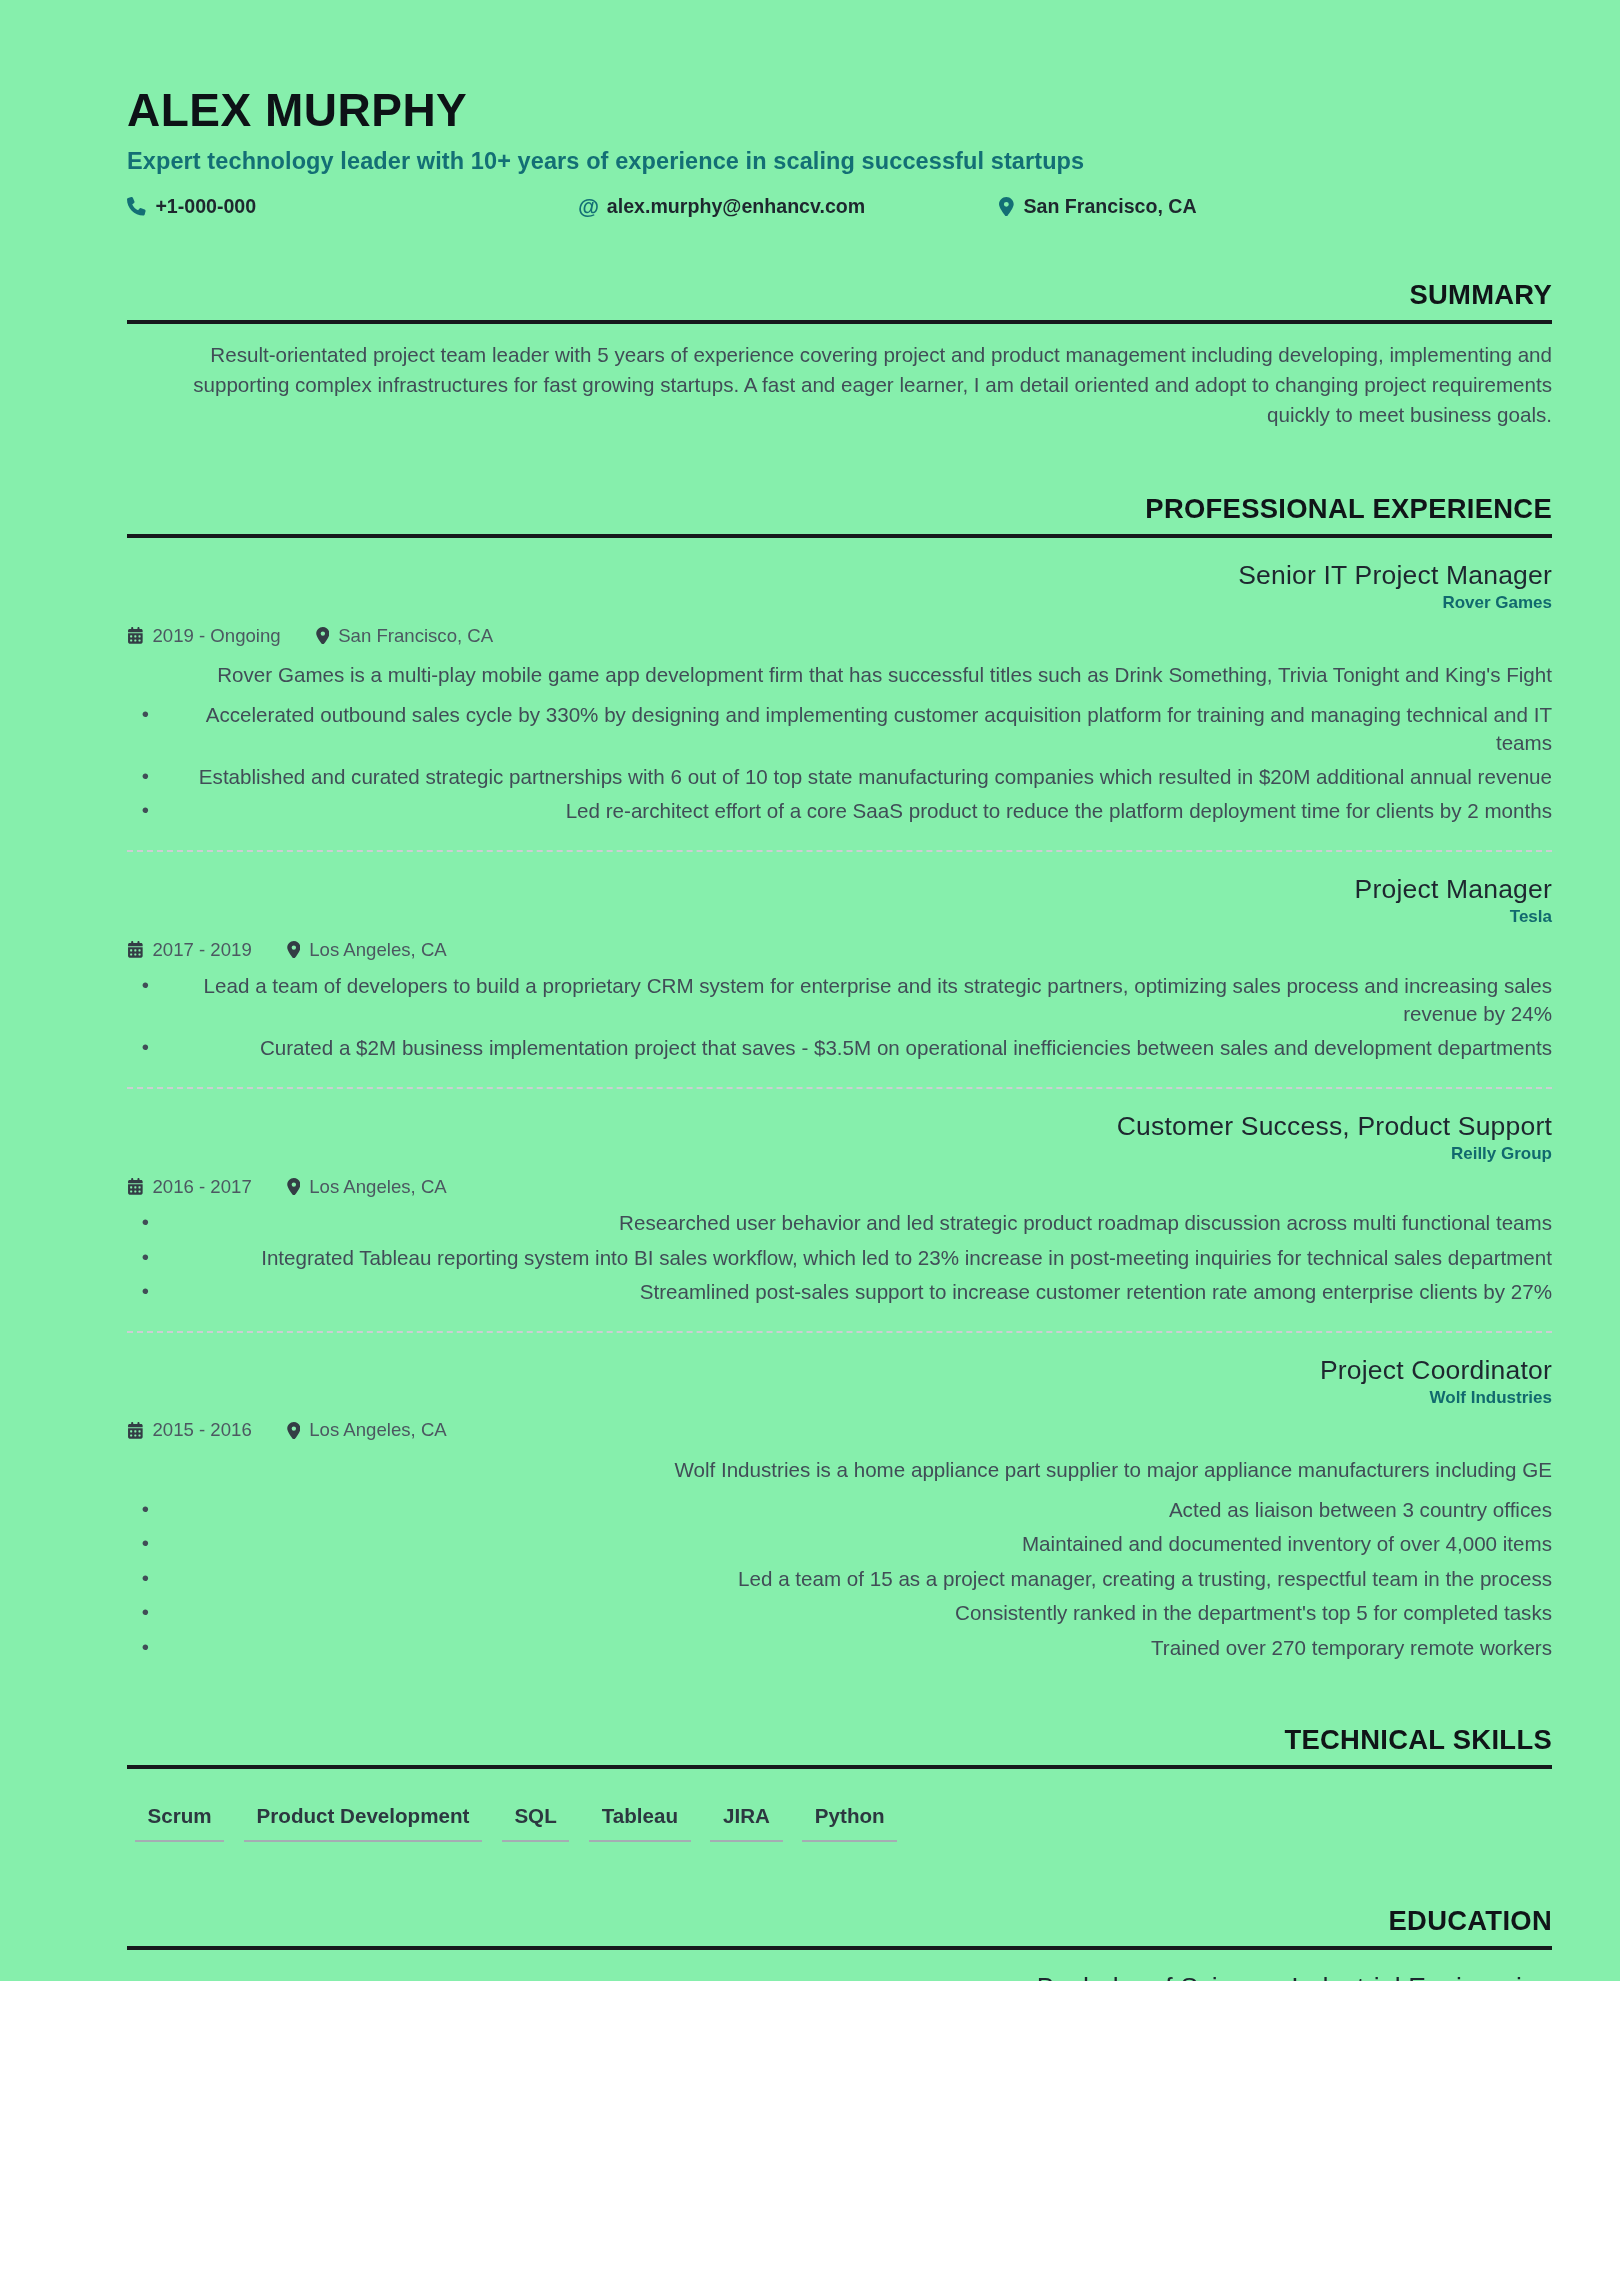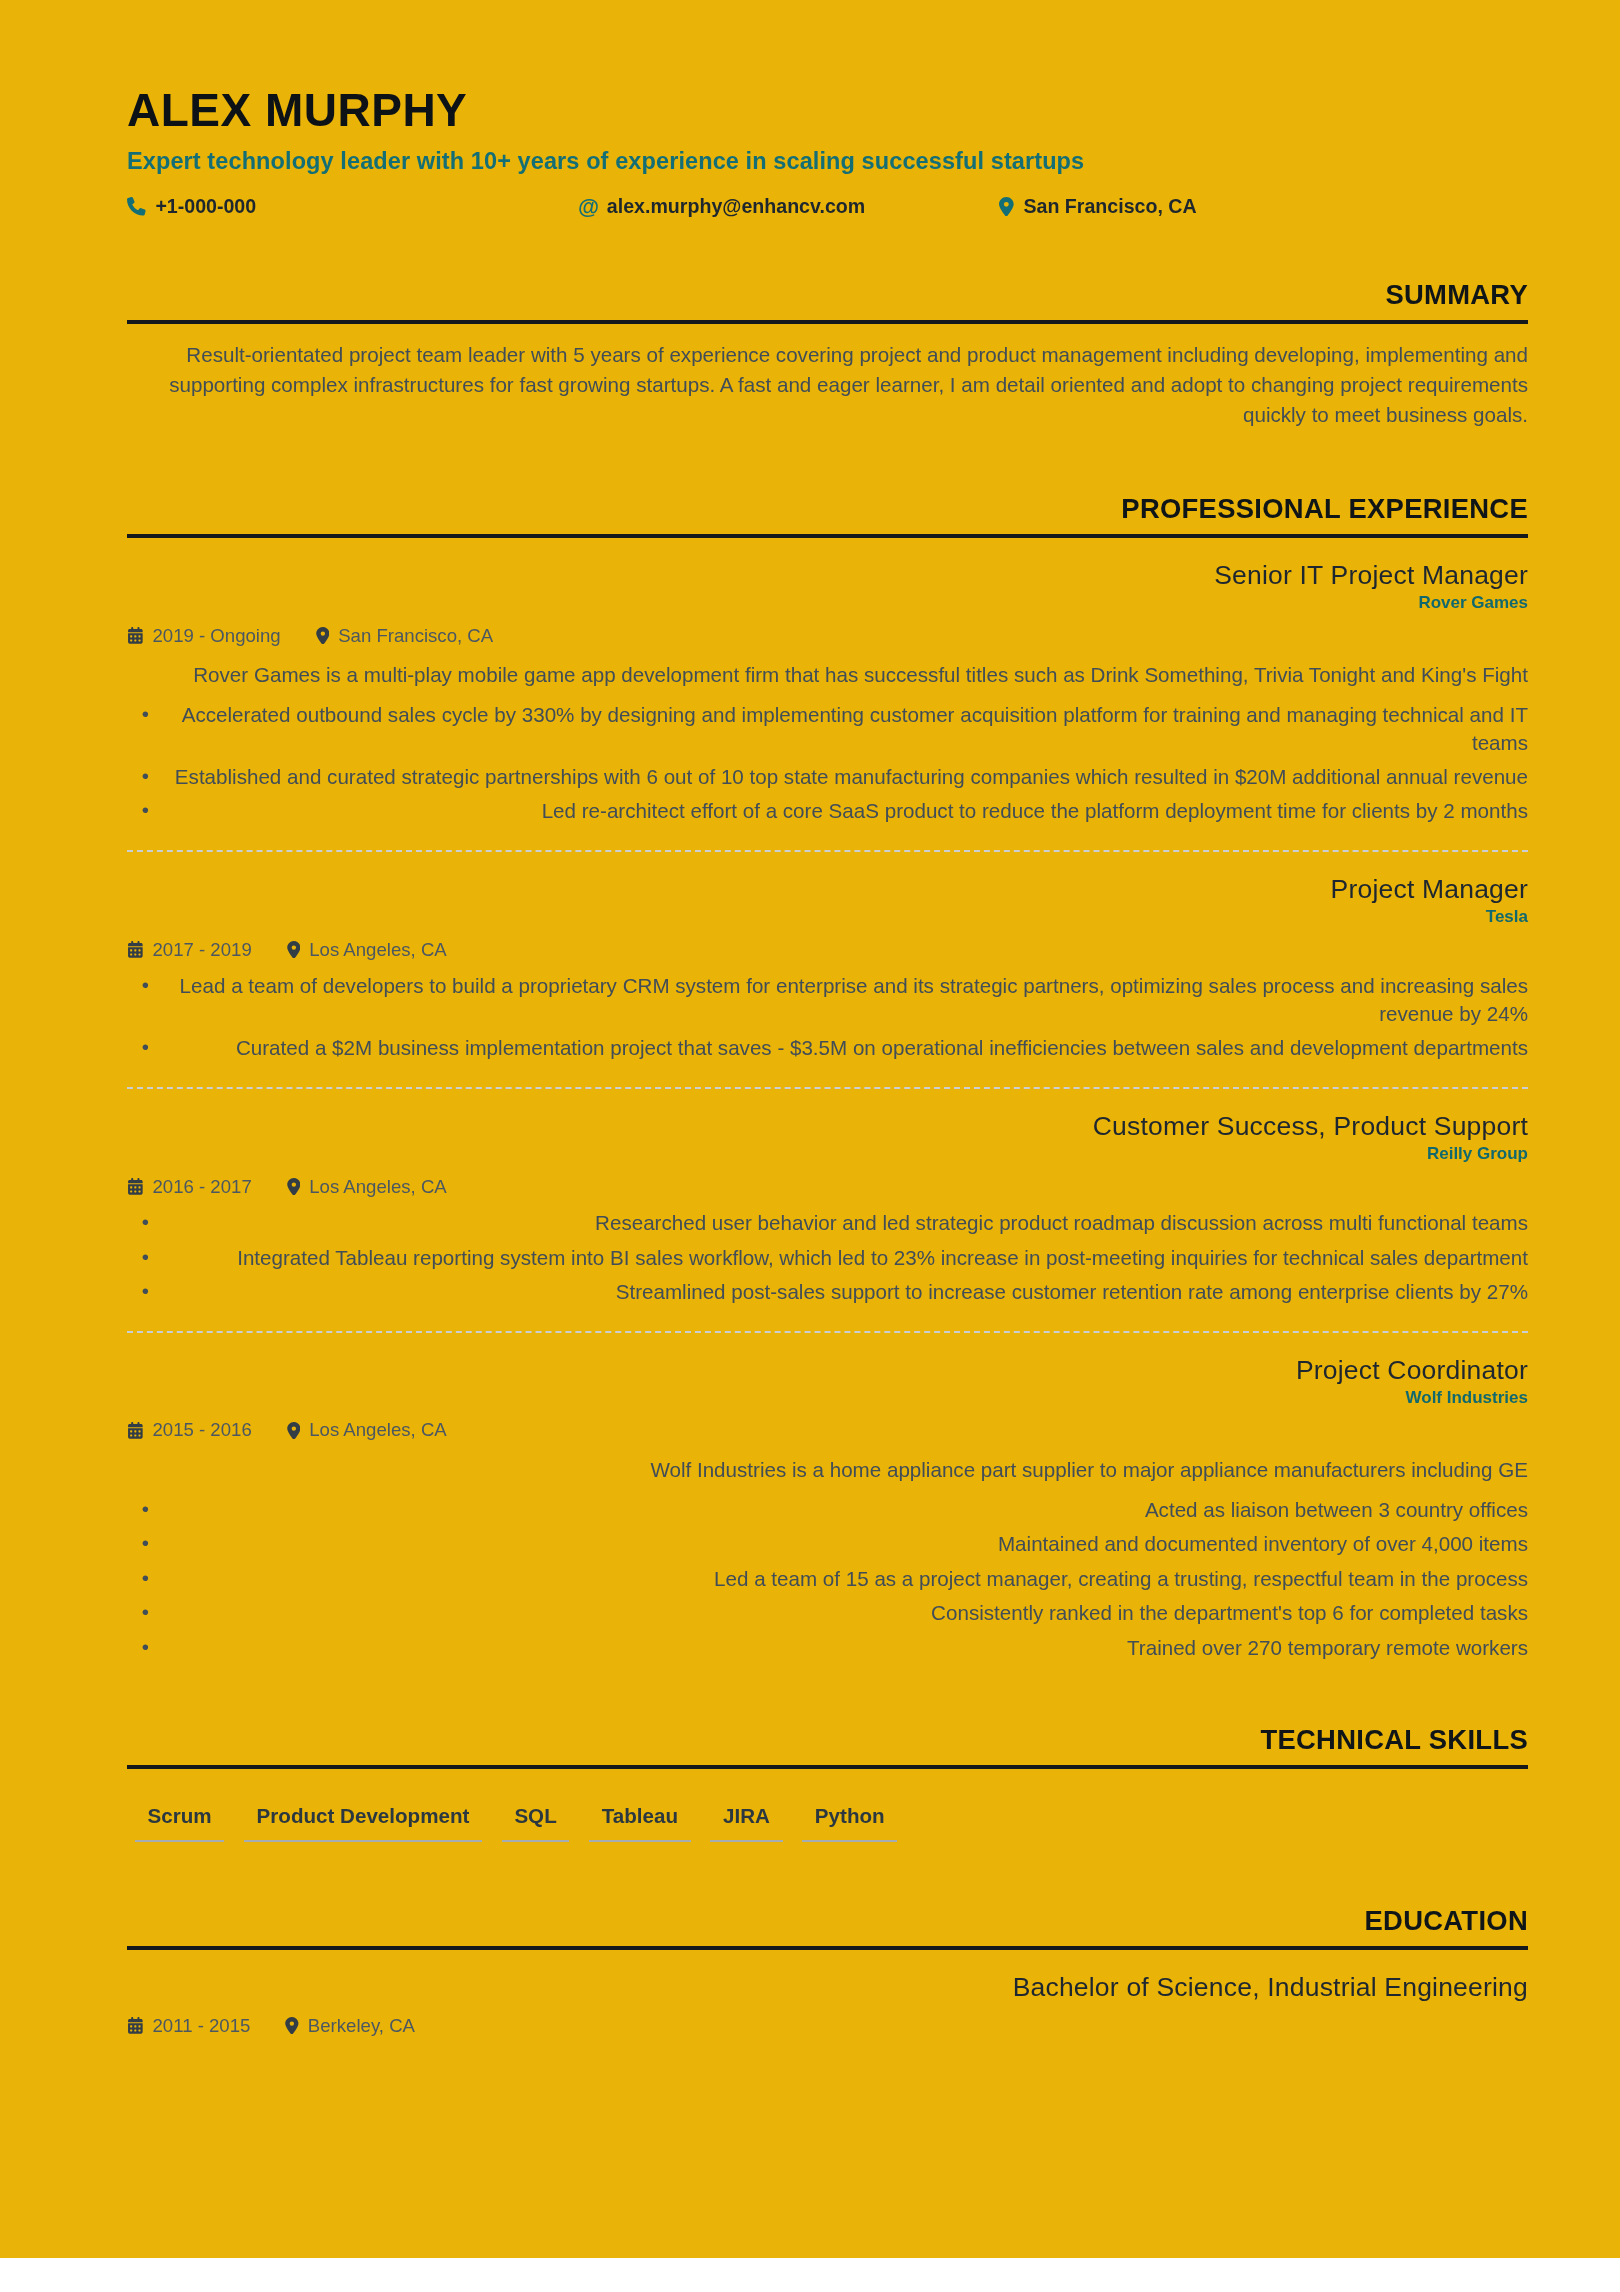--- a/index.html
+++ b/index.html
@@ -7,11 +7,11 @@
   .page {
     position: relative;
     width: 1620px;
-    height: 2258px;
-    background: #eab308;
+    height: 1981px;
+    background: #86efac;
     font-family: "Liberation Sans", "DejaVu Sans", sans-serif;
     color: #414d57;
-    padding: 86px 92px 39px 127px;
+    padding: 86px 68px 39px 127px;
     overflow: hidden;
   }
 

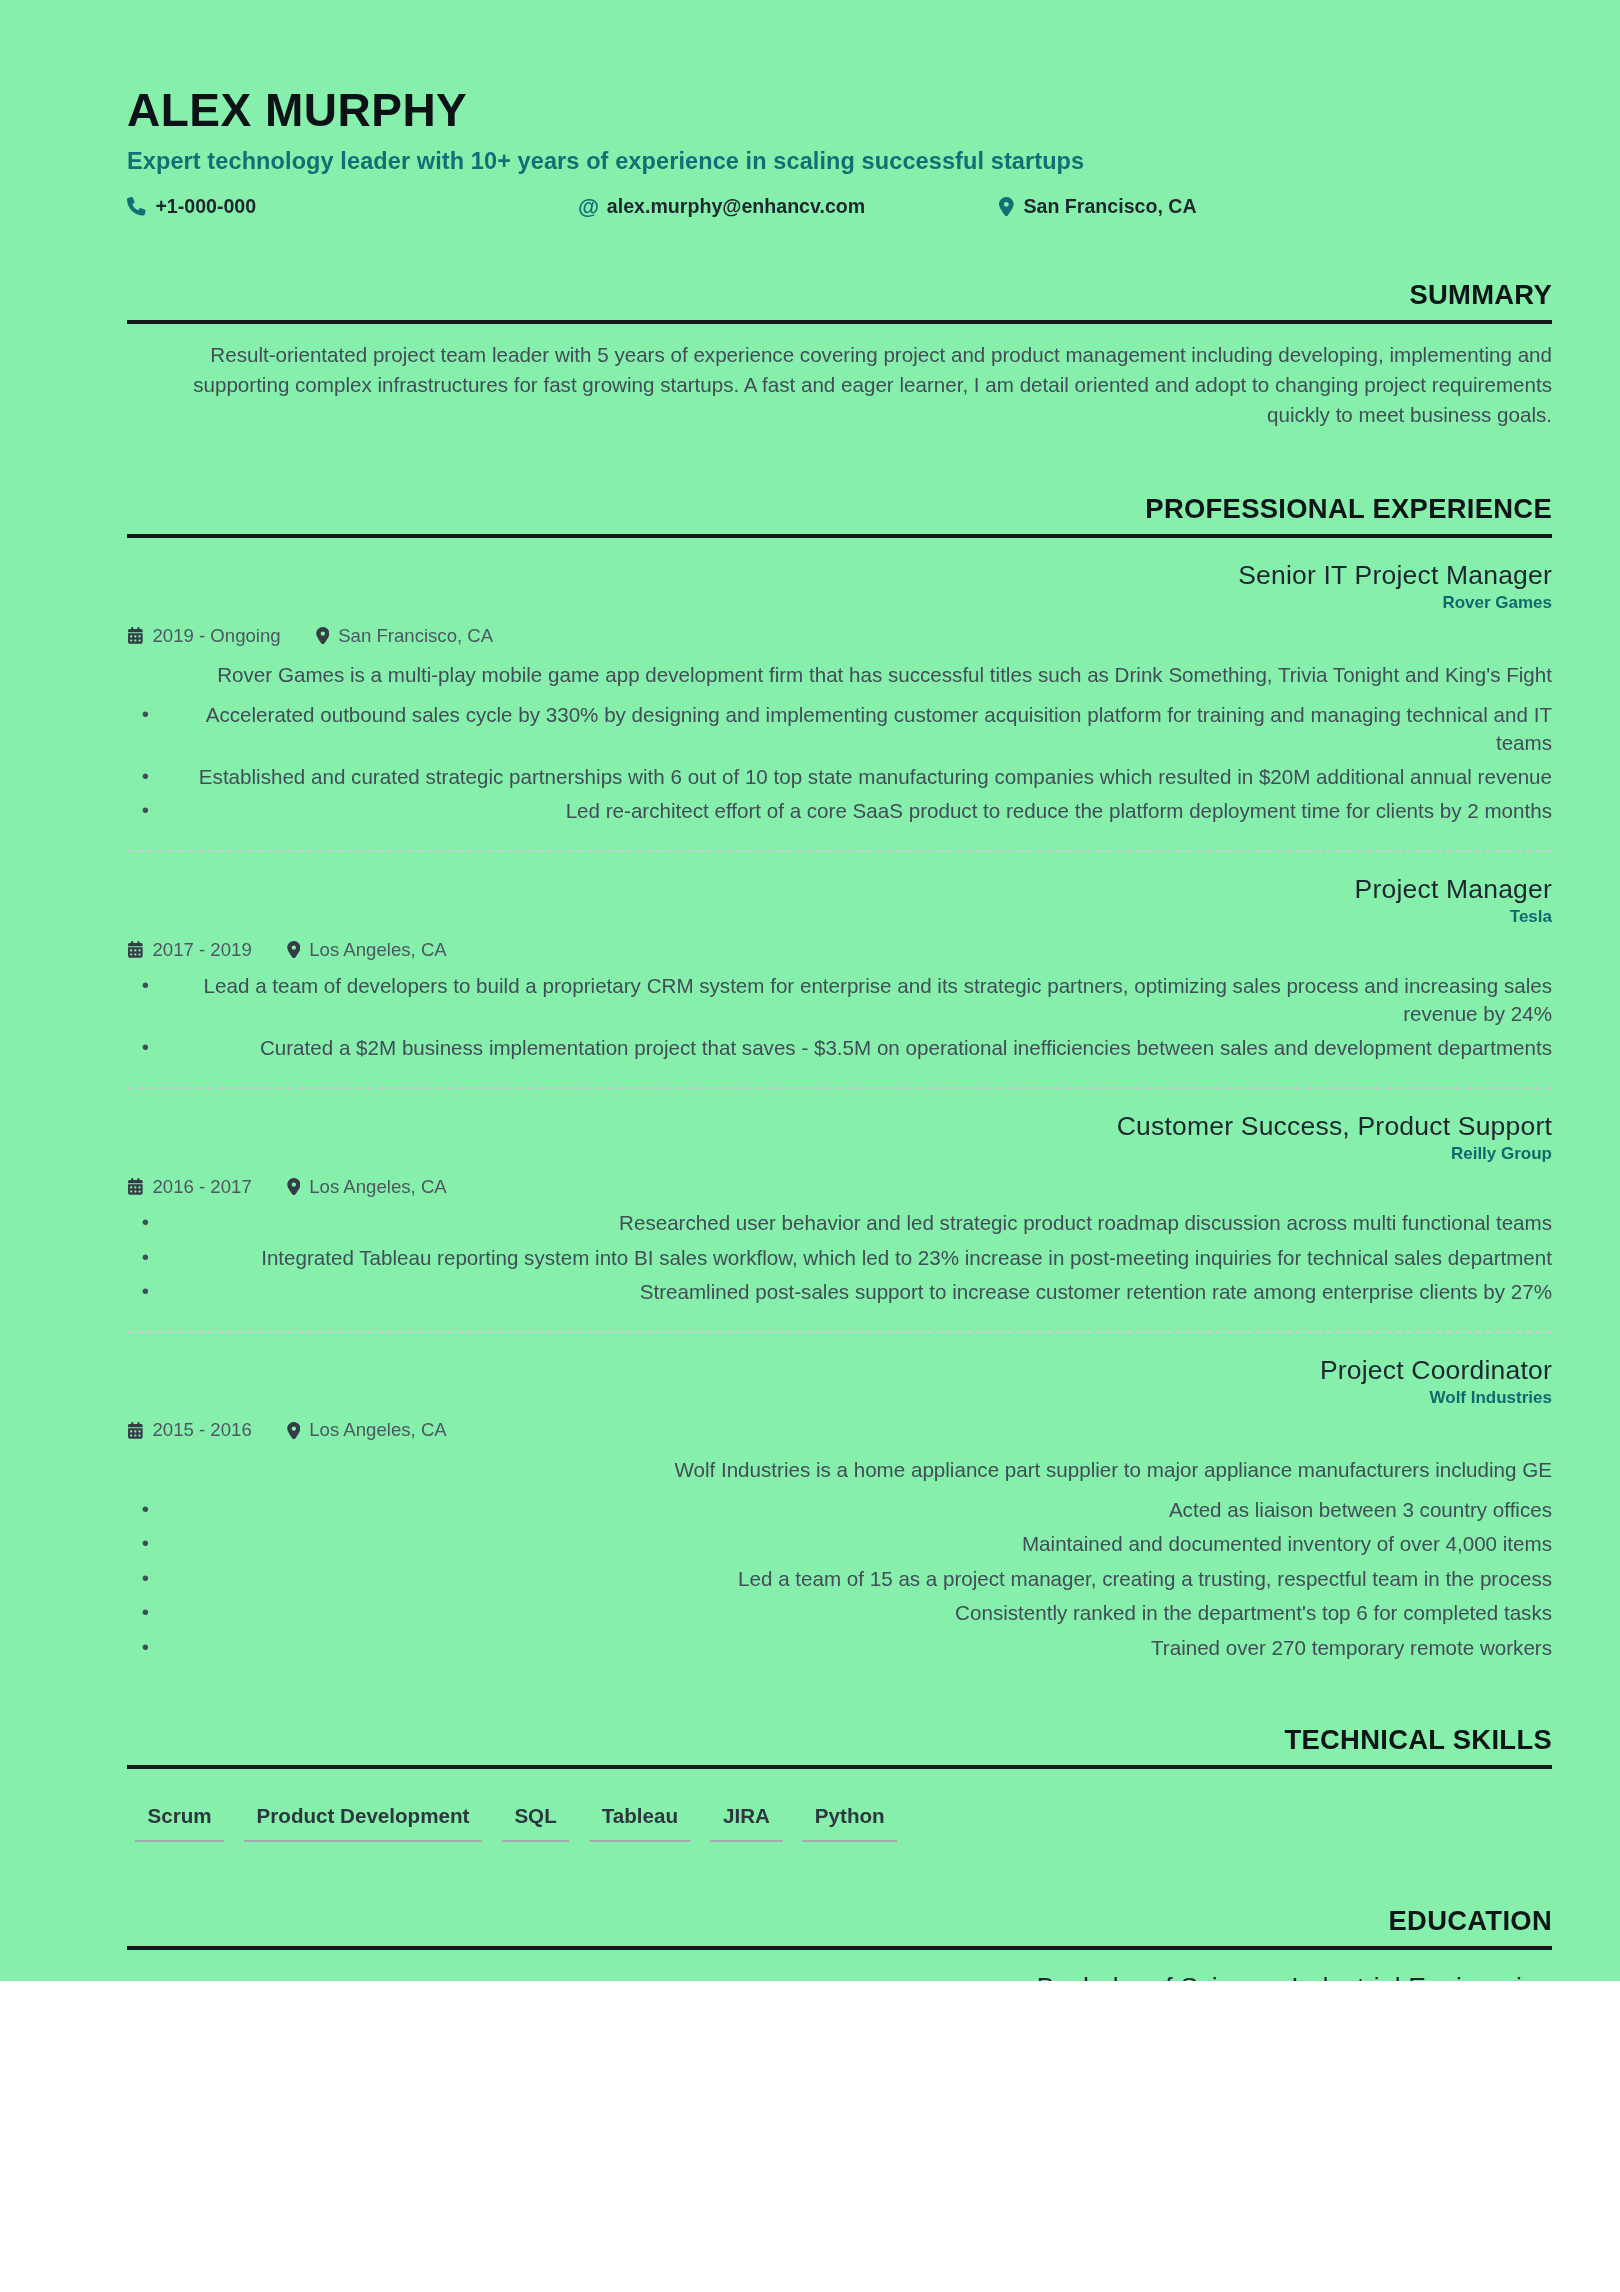--- a/index.html
+++ b/index.html
@@ -287,7 +287,7 @@
         <li>Acted as liaison between 3 country offices</li>
         <li>Maintained and documented inventory of over 4,000 items</li>
         <li>Led a team of 15 as a project manager, creating a trusting, respectful team in the process</li>
-        <li>Consistently ranked in the department's top 6 for completed tasks</li>
+        <li>Consistently ranked in the department's top 5 for completed tasks</li>
         <li>Trained over 270 temporary remote workers</li>
       </ul>
     </article>

